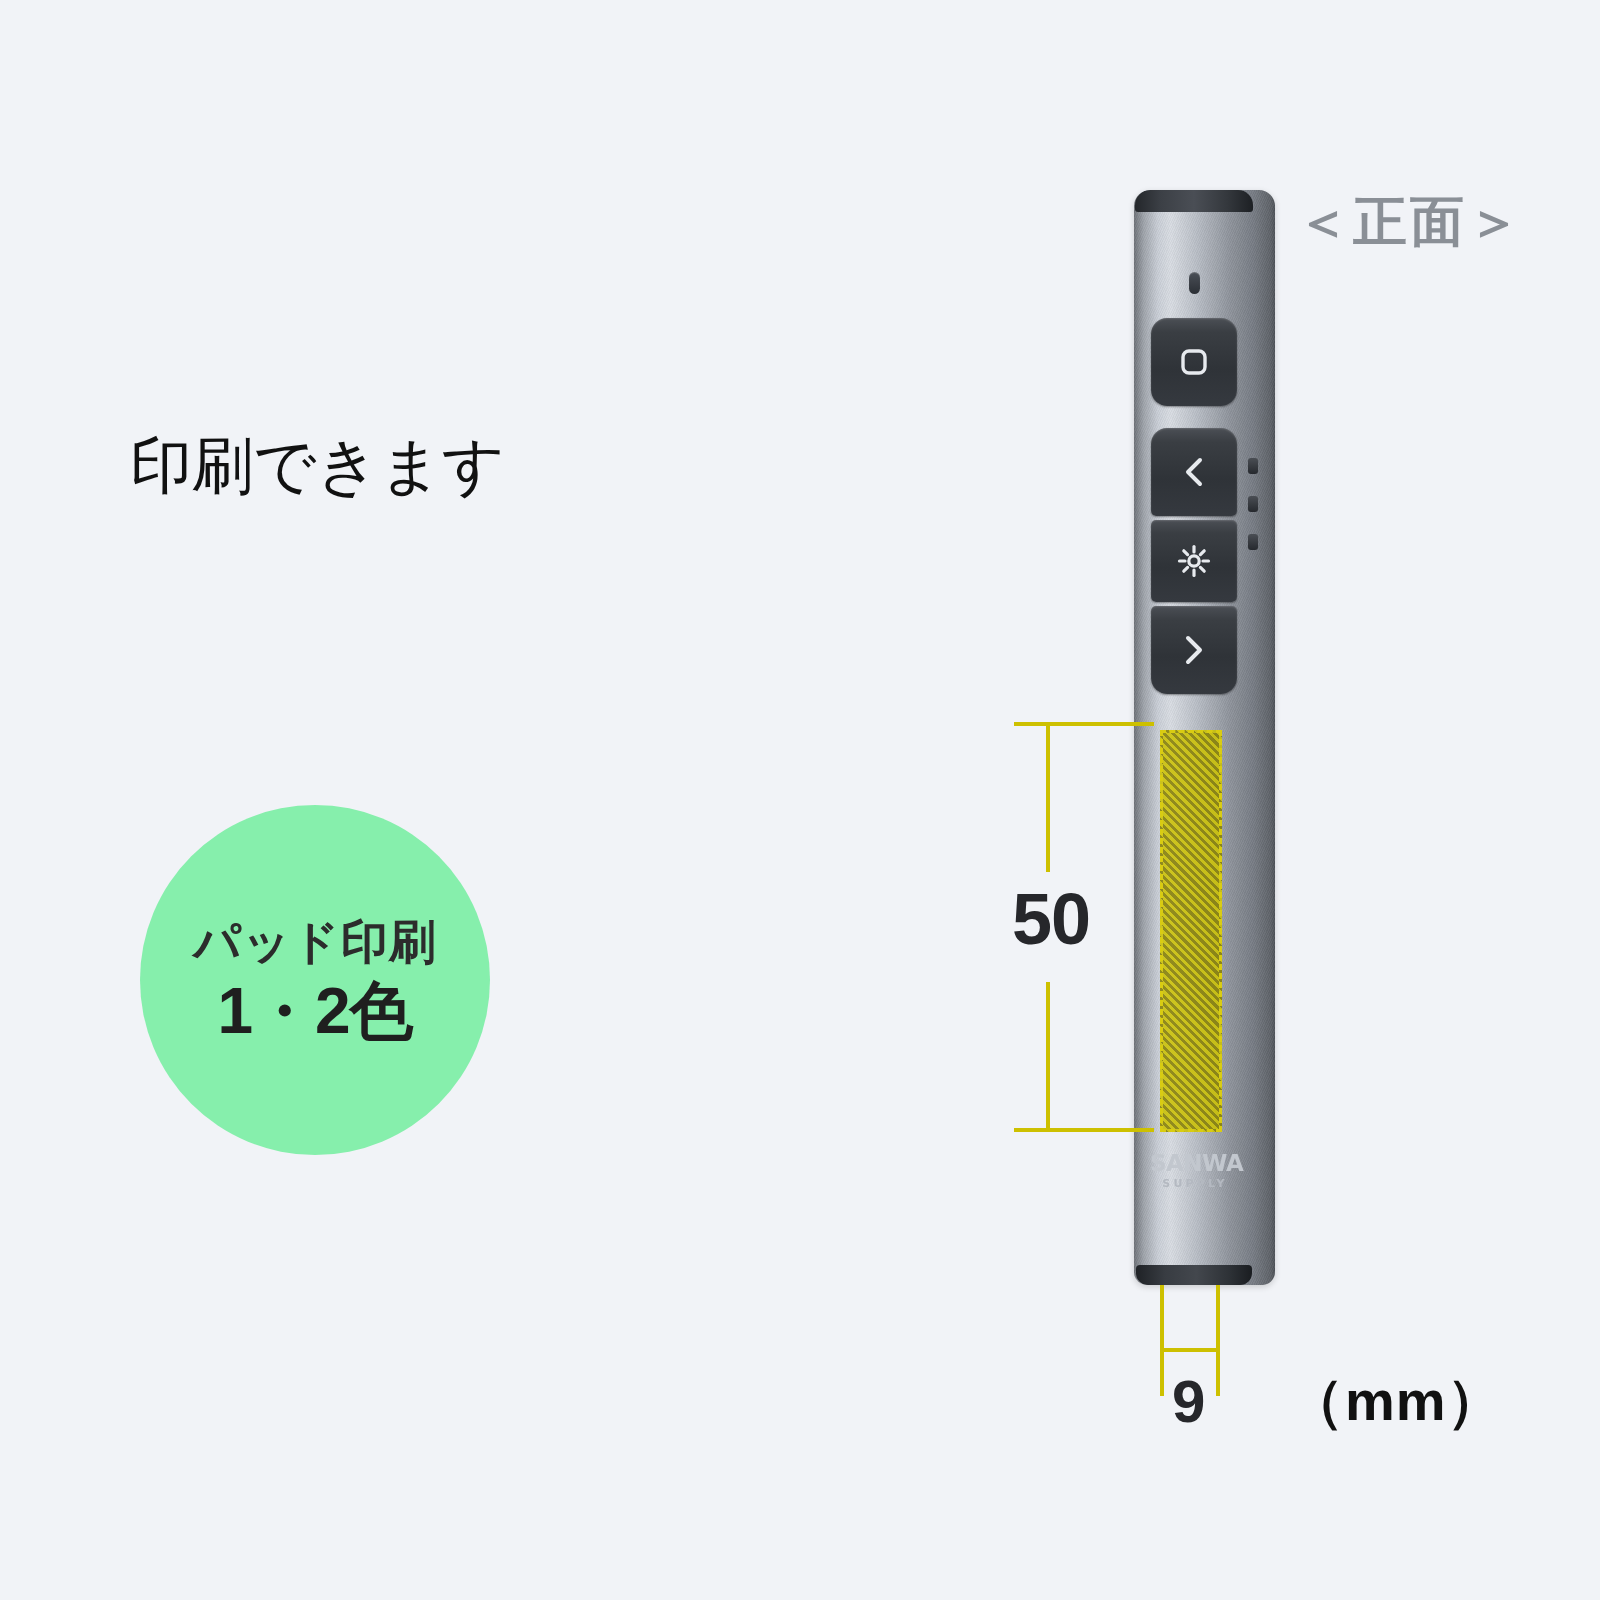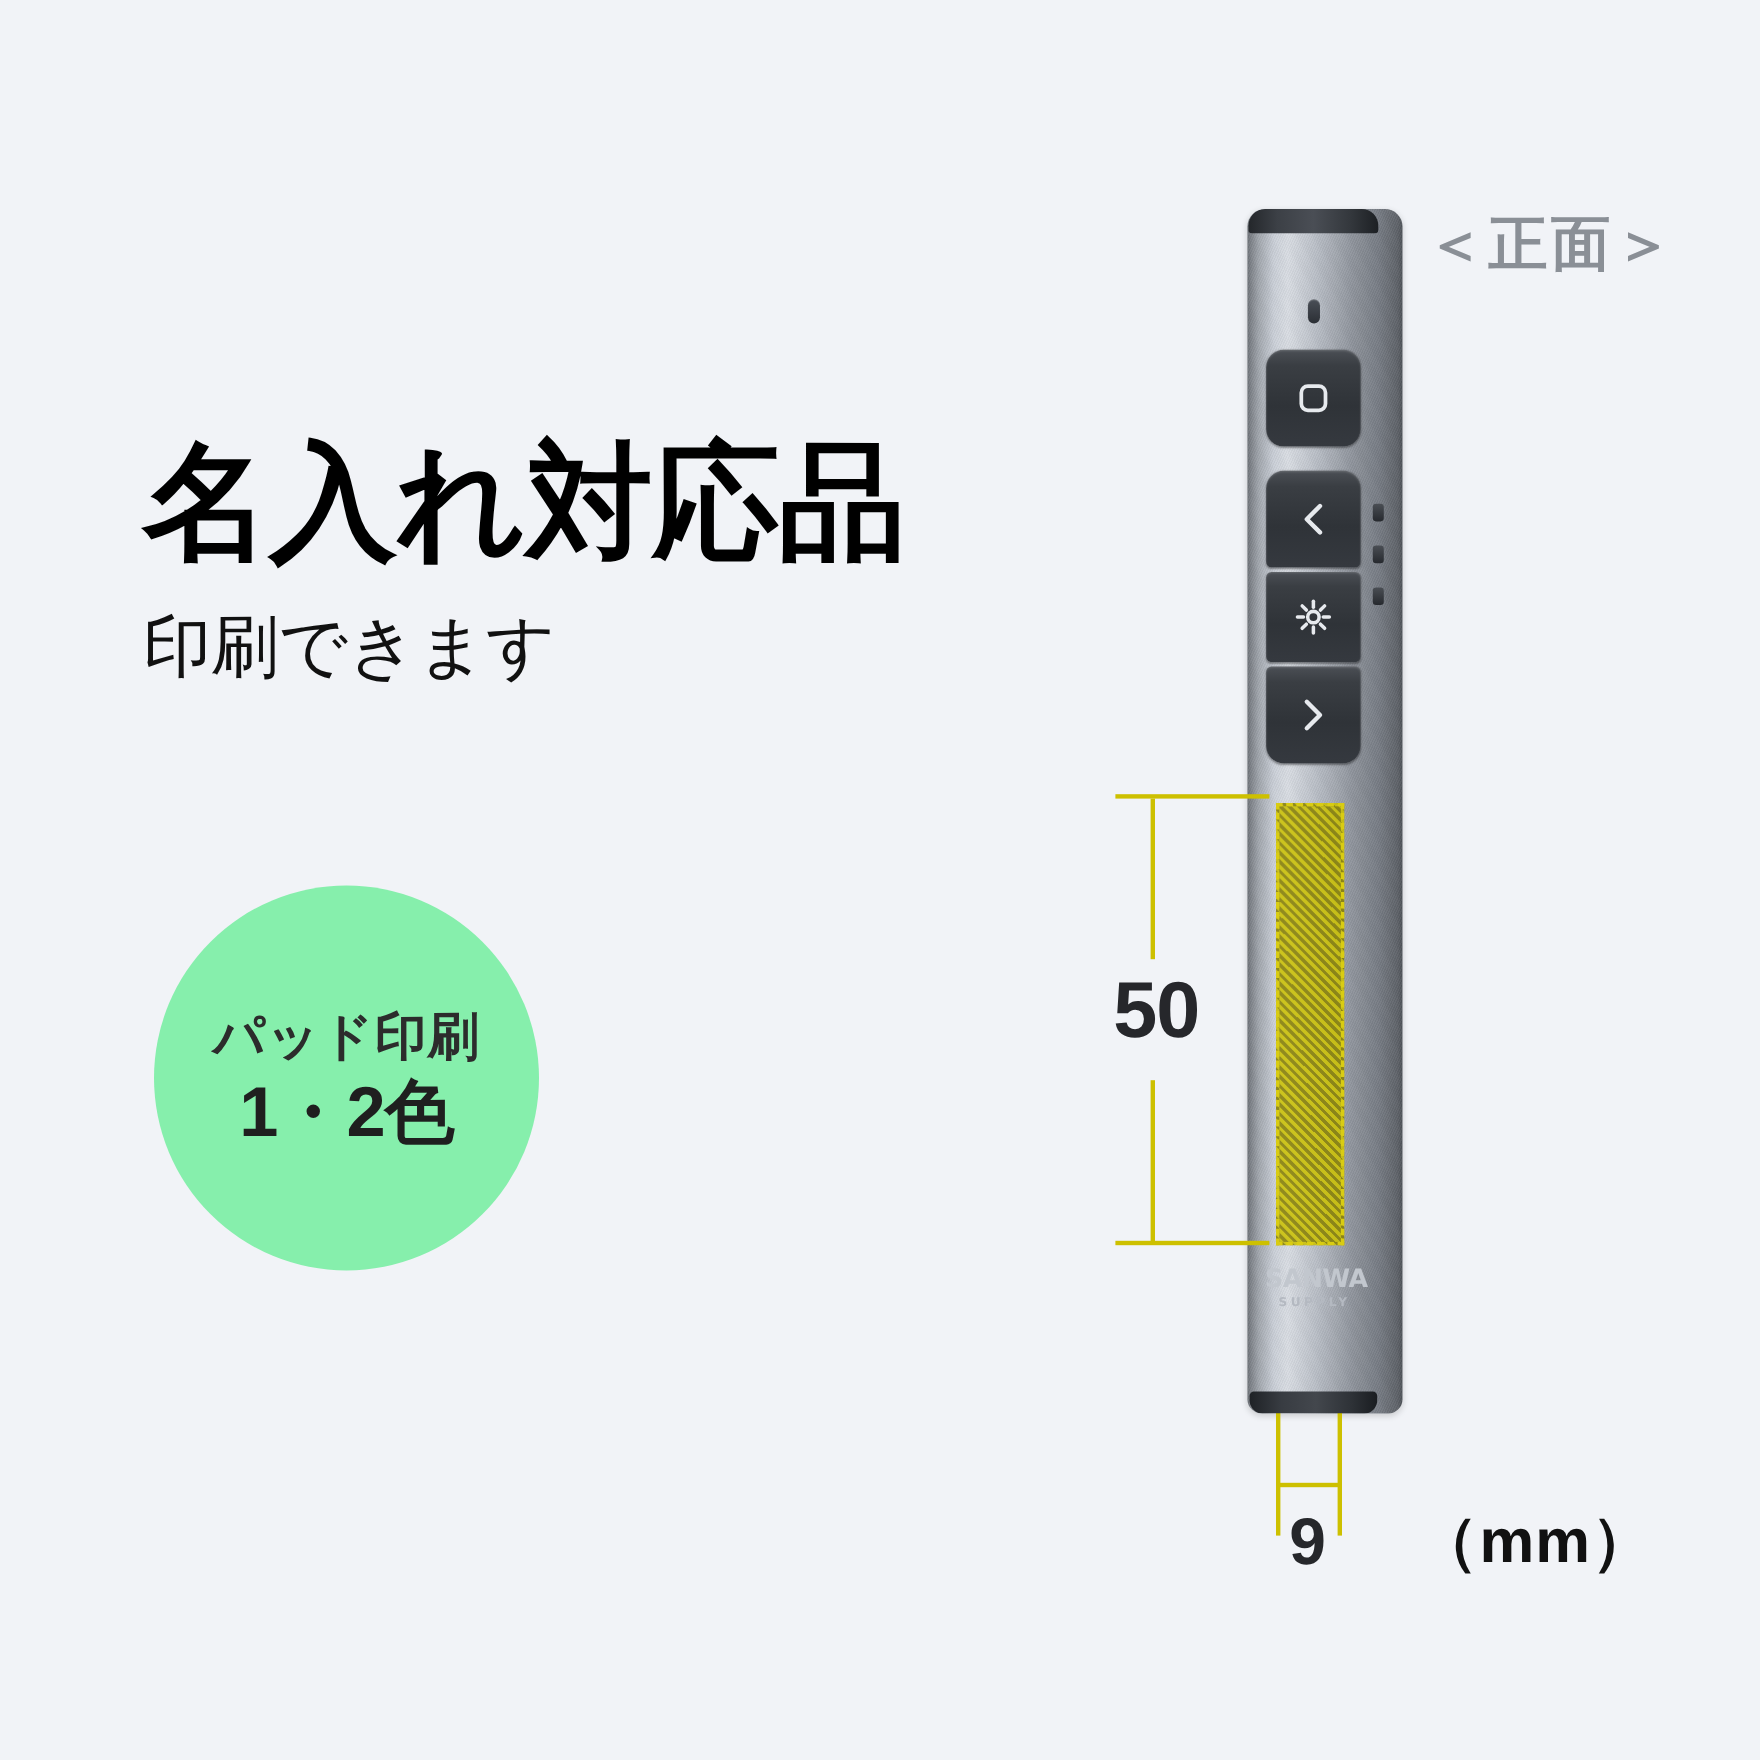--- a/index.html
+++ b/index.html
@@ -285,7 +285,6 @@
 <body>
 
 <div class="left-col">
-  <h1 class="headline">名入れ対応品</h1>
   <p class="subhead">
     <span class="subhead-line">印刷できます</span>
   </p>

